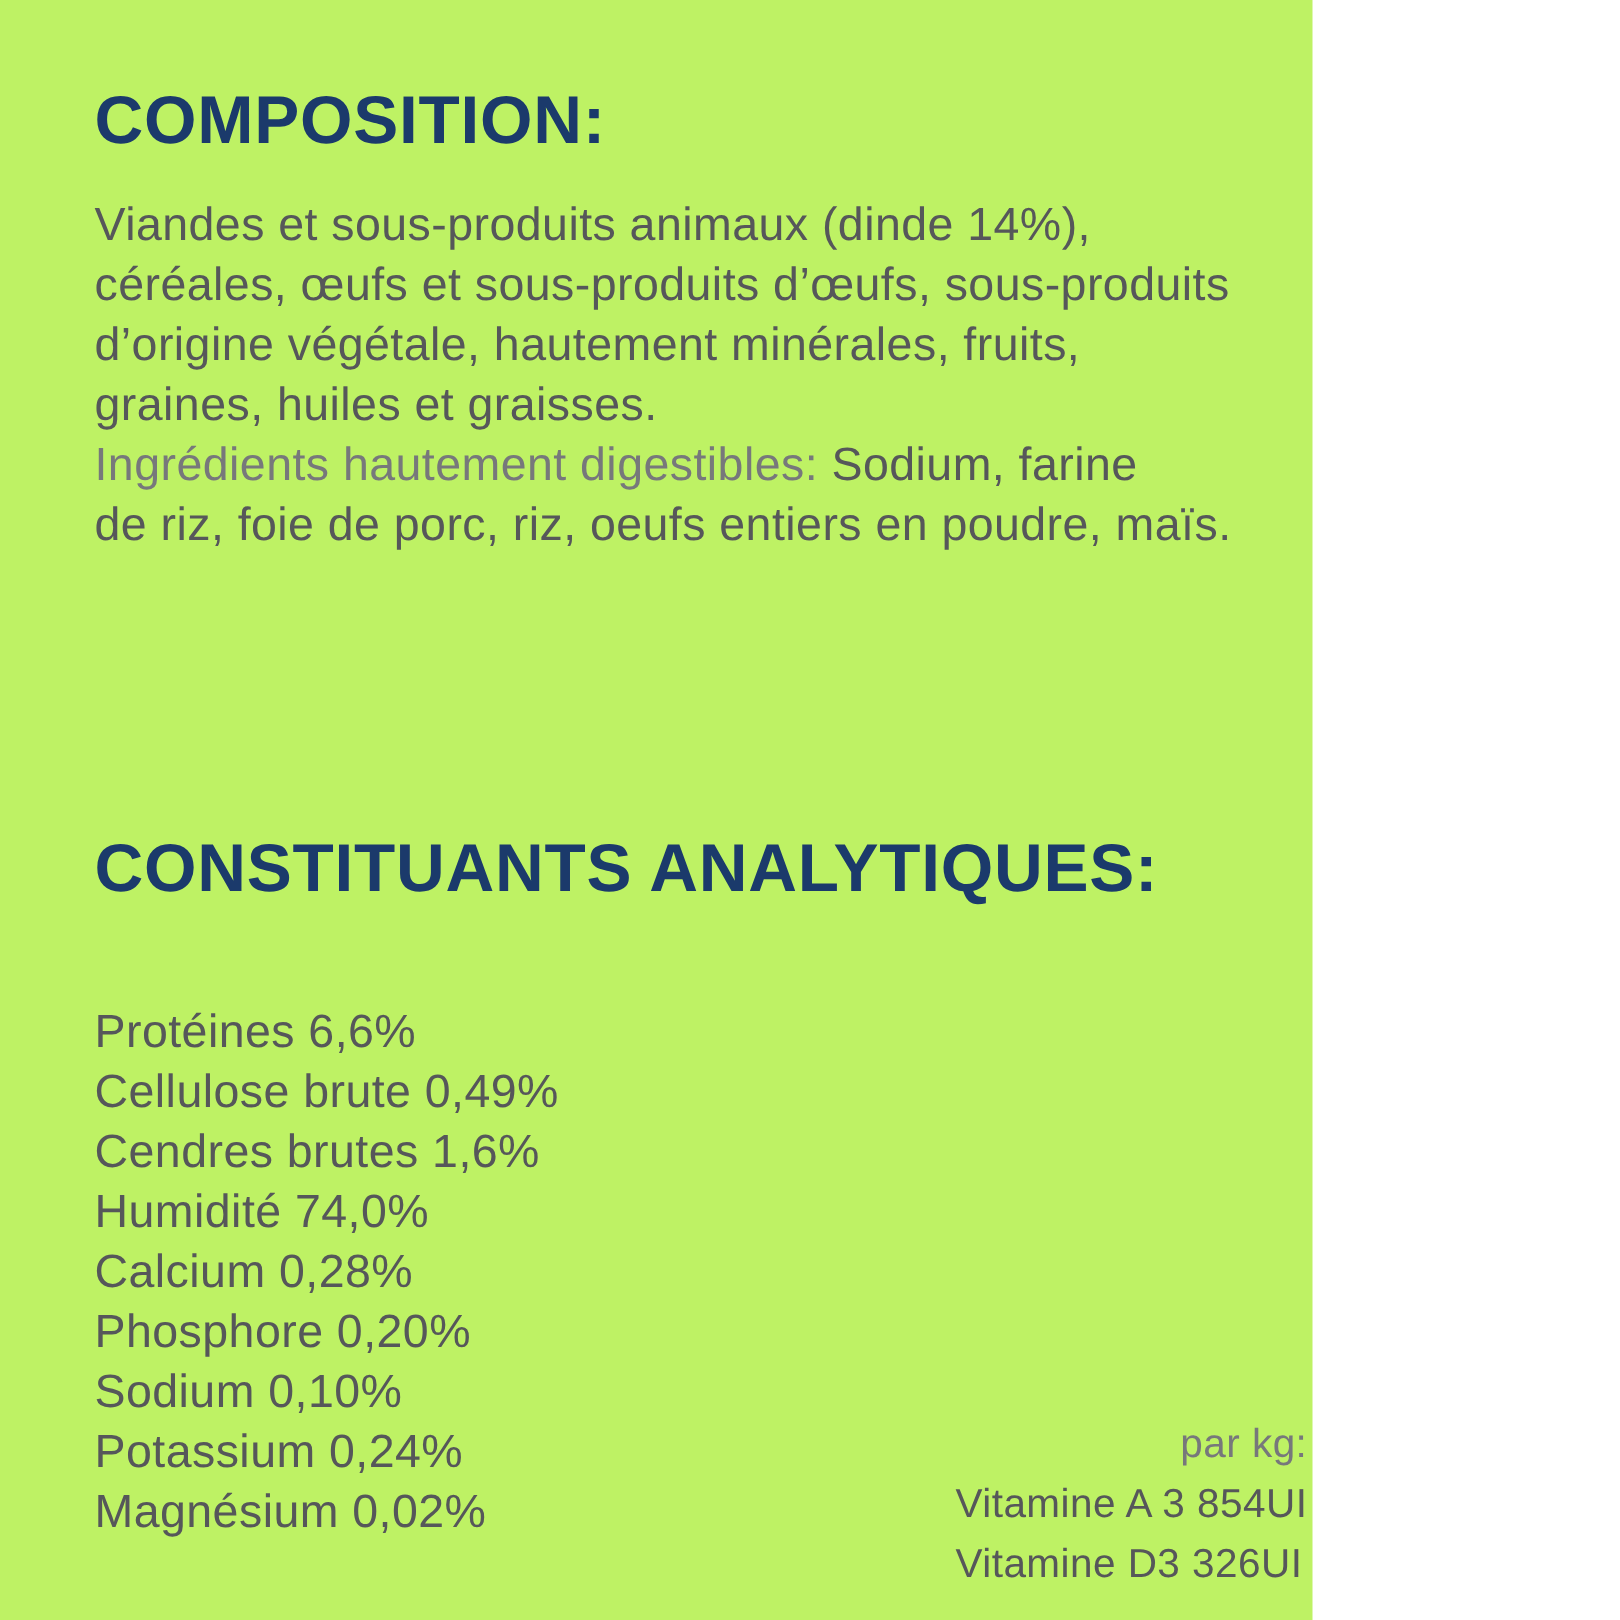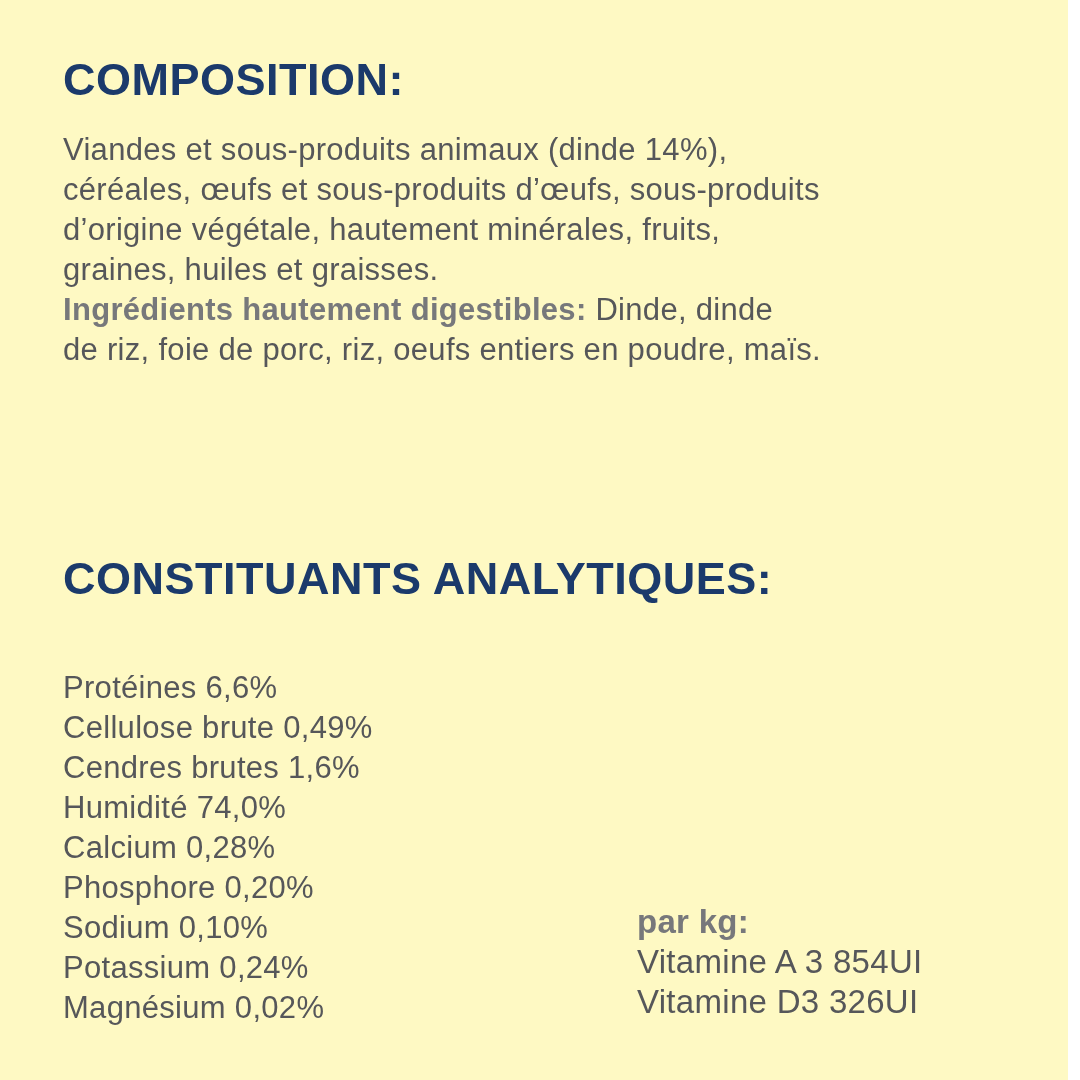--- a/index.html
+++ b/index.html
@@ -12,9 +12,9 @@
   }
   .page {
     position: relative;
-    width: 1068px;
+    width: 875px;
     height: 1080px;
-    background: #fef9c3;
+    background: #bef264;
   }
   .section-heading {
     position: absolute;

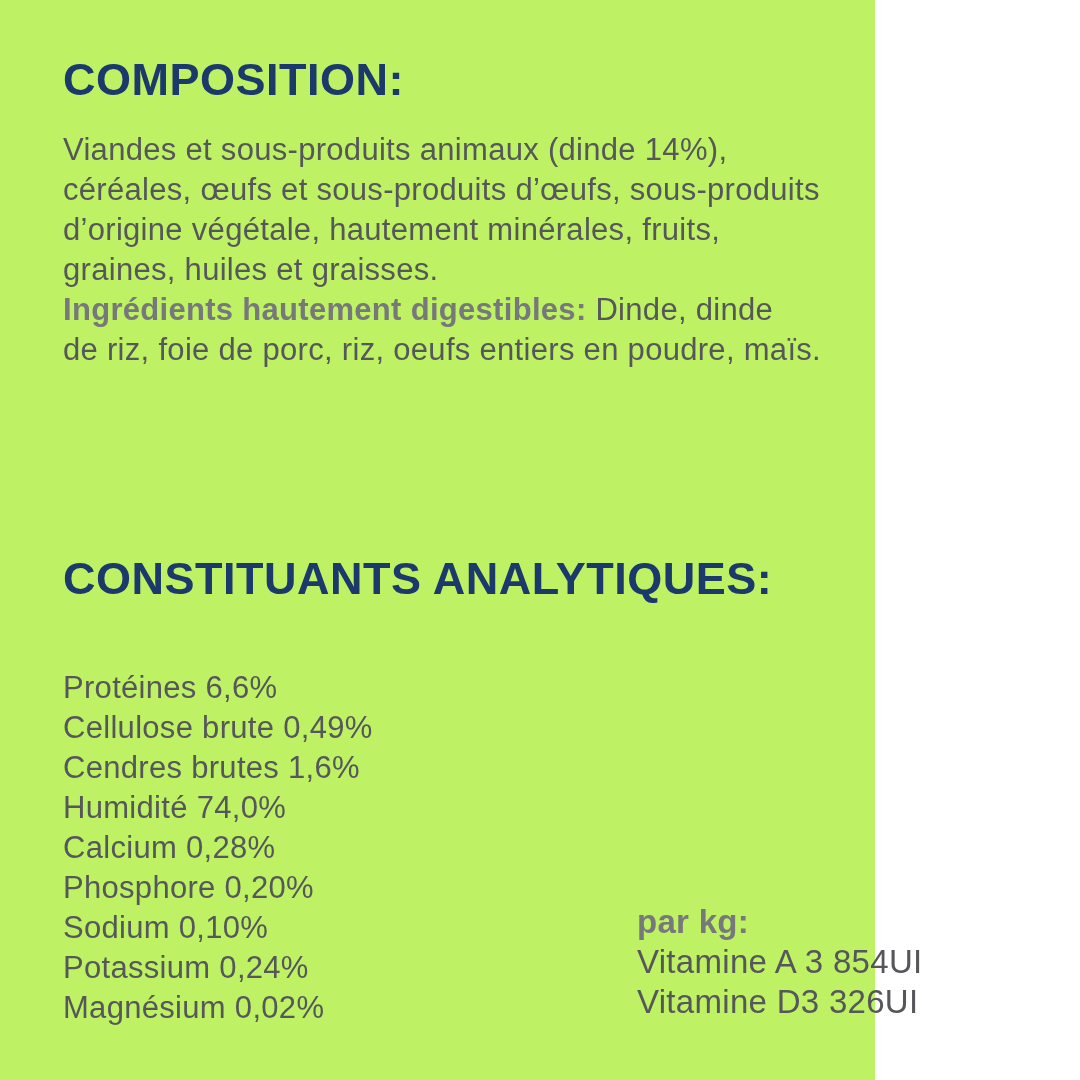--- a/index.html
+++ b/index.html
@@ -43,8 +43,9 @@
   #analytical-list       { top: 622px; margin-top: 46px; }
 
   .bold-gray {
-    font-weight: 700;
+    font-weight: 400;
     color: #77787b;
+    text-align: right;
   }
   #per-kg-block {
     position: absolute;

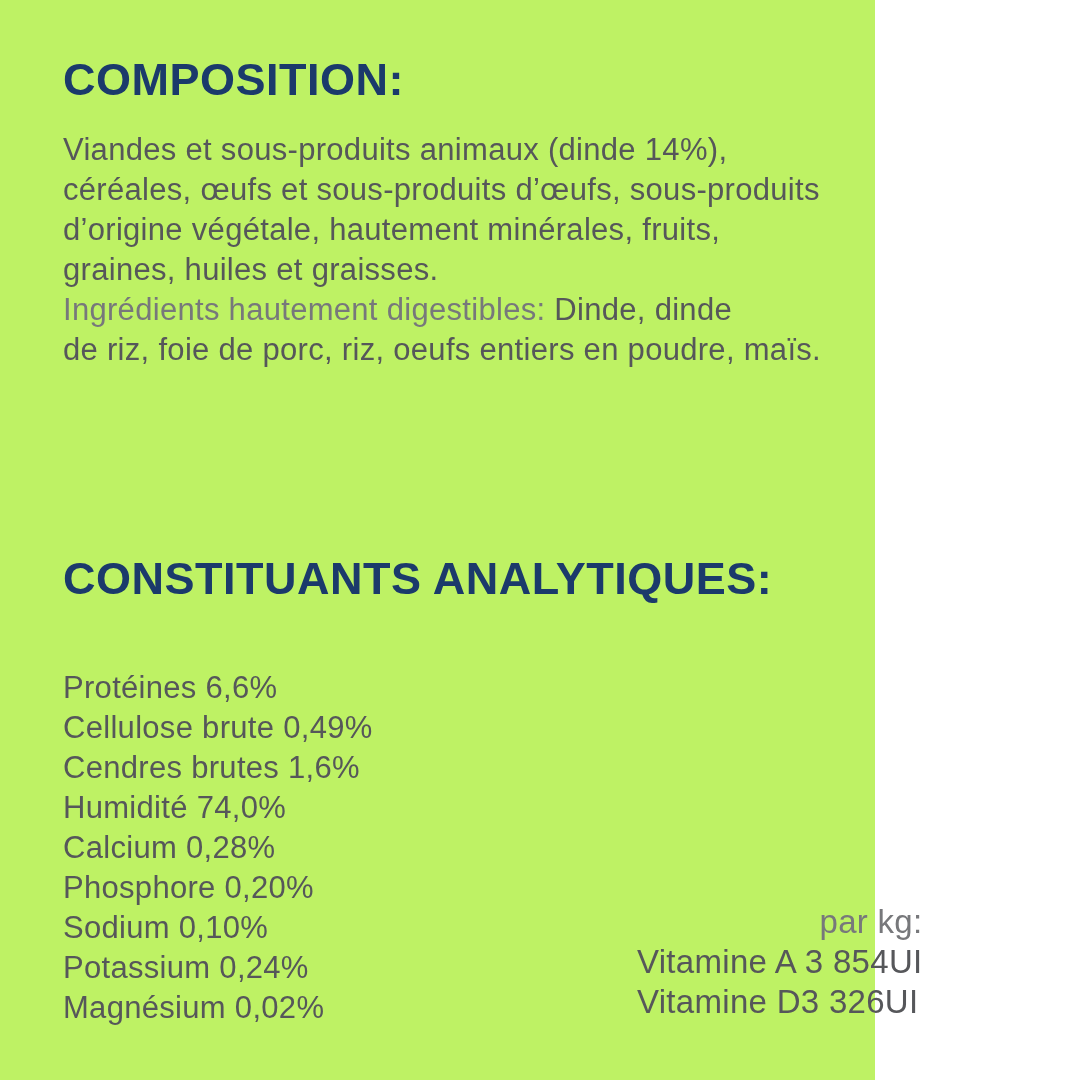--- a/index.html
+++ b/index.html
@@ -70,7 +70,7 @@
     <div>céréales, œufs et sous-produits d’œufs, sous-produits</div>
     <div>d’origine végétale, hautement minérales, fruits,</div>
     <div>graines, huiles et graisses.</div>
-    <div><span class="bold-gray">Ingrédients hautement digestibles:</span><span> Dinde, dinde</span></div>
+    <div><span class="bold-gray">Ingrédients hautement digestibles:</span><span> Sodium, farine</span></div>
     <div>de riz, foie de porc, riz, oeufs entiers en poudre, maïs.</div>
   </div>
 

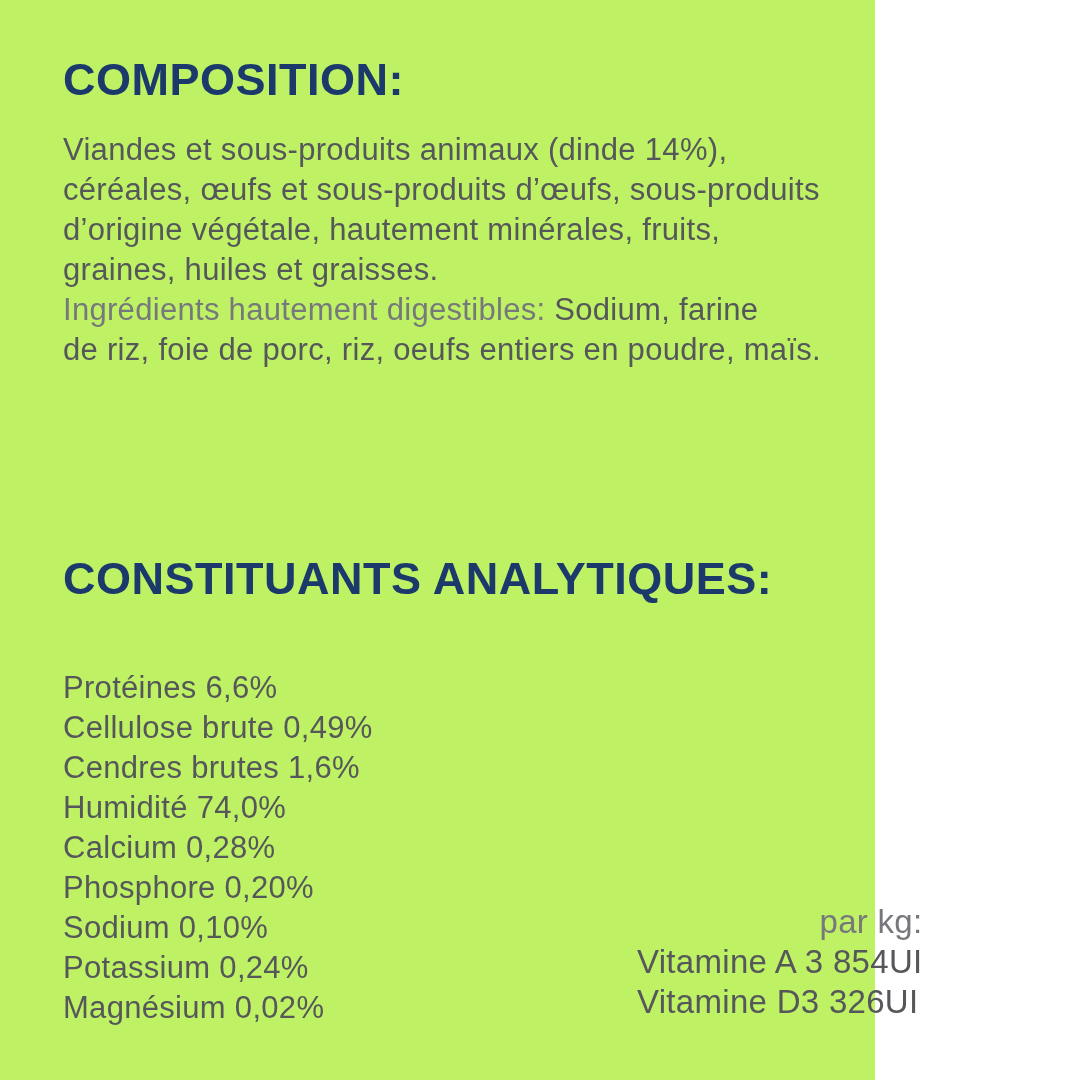--- a/index.html
+++ b/index.html
@@ -50,8 +50,8 @@
   #per-kg-block {
     position: absolute;
     left: 637px;
-    top: 902px;
-    font-size: 33px;
+    top: 942px;
+    font-size: 27px;
     line-height: 40px;
     letter-spacing: 0.3px;
     color: #56575a;

